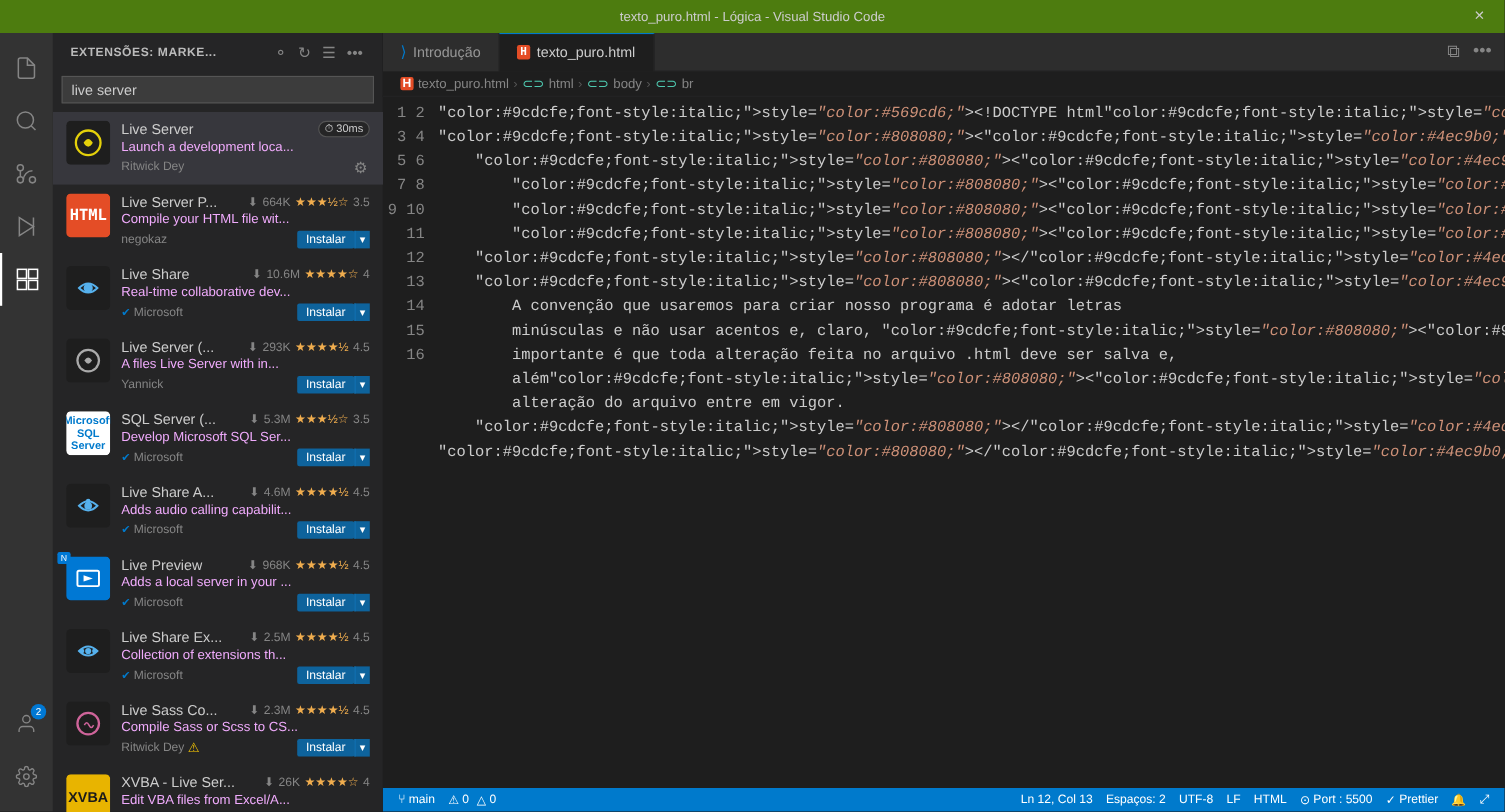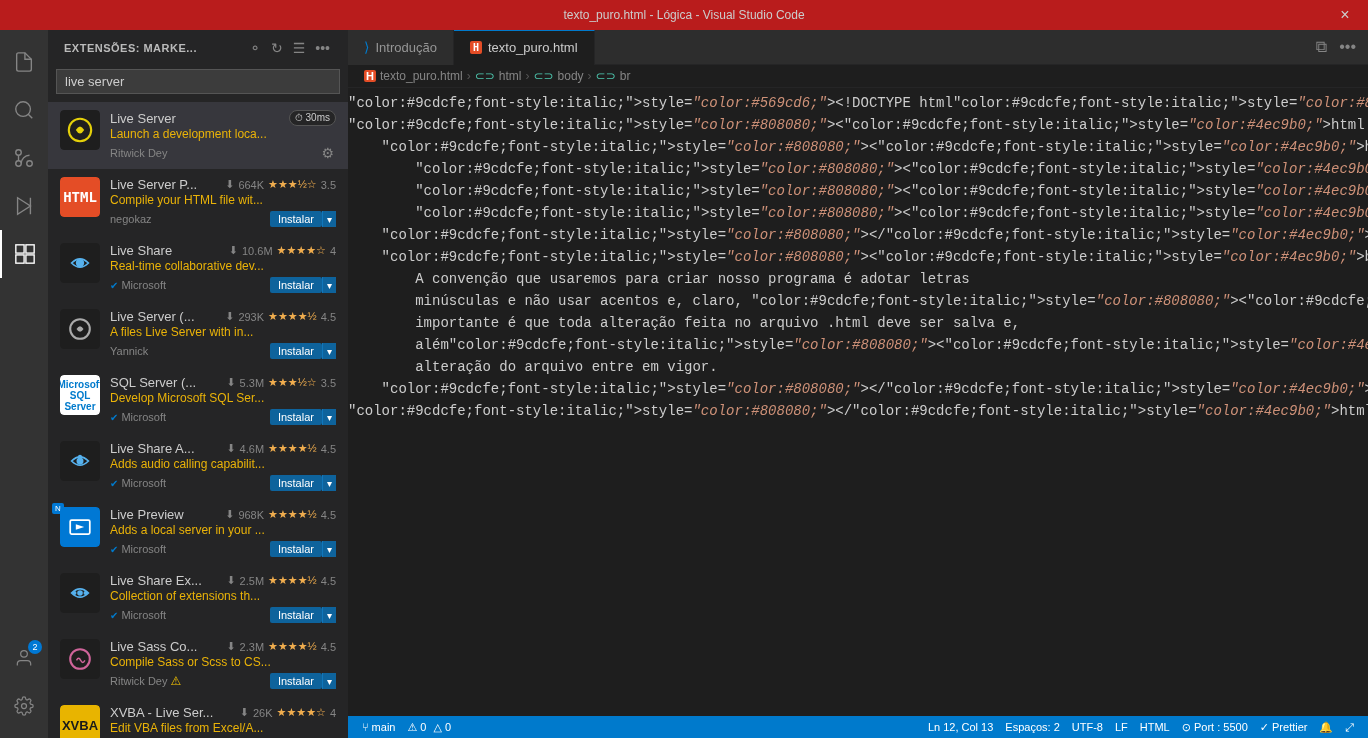--- a/index.html
+++ b/index.html
@@ -7,7 +7,7 @@
 
     
     .title-bar {
-      background: #b91c1c;
+      background: #4d7c0f;
       height: 30px;
       display: flex;
       align-items: center;

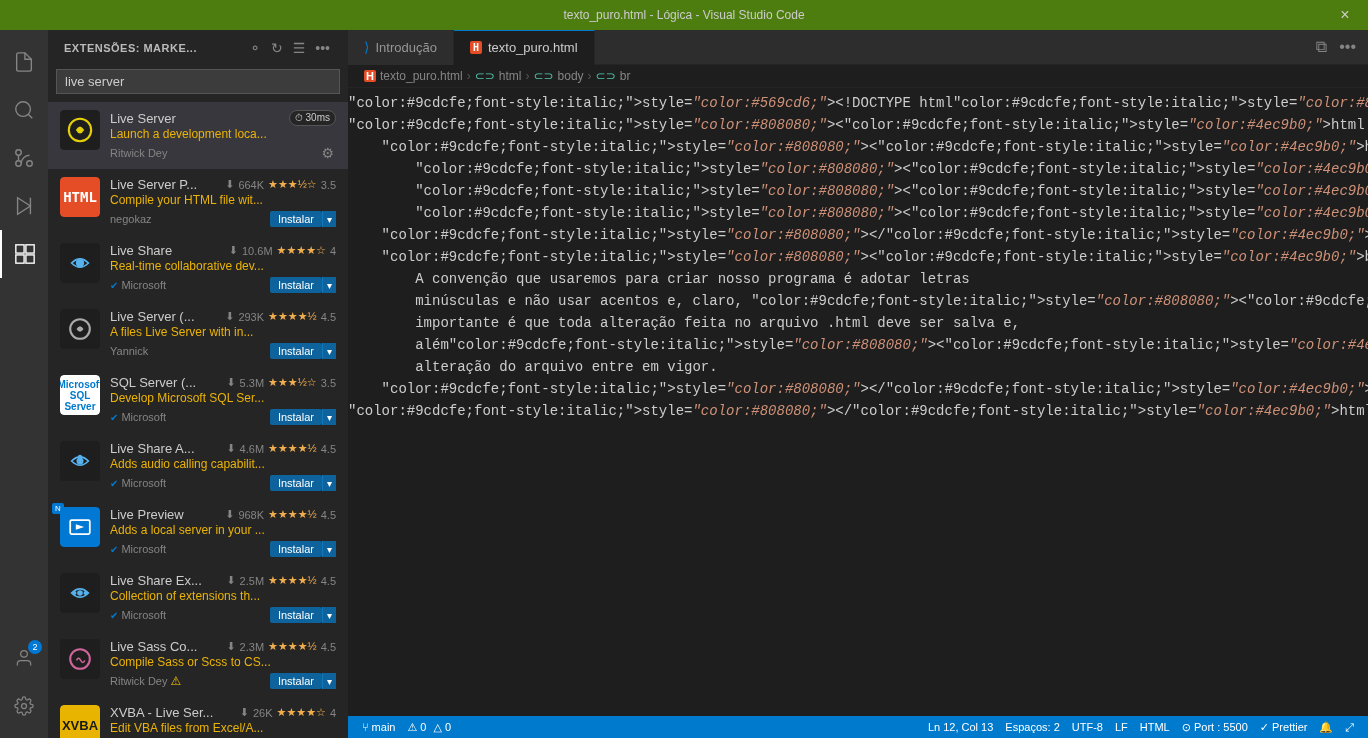--- a/index.html
+++ b/index.html
@@ -792,6 +792,23 @@
     </div>
 
     <div class="code-editor">
+      <div class="line-numbers" id="line-nums">1
+2
+3
+4
+5
+6
+7
+8
+9
+10
+11
+12
+13
+14
+15
+16
+</div>
       <div class="code-content" id="code-content"><span <span="" style="&lt;span">"color:#9cdcfe;font-style:italic;"</span>&gt;style=<span style="color:#ce9178;font-style:italic;">"color:#569cd6;"</span>&gt;&lt;!DOCTYPE html<span <span="" style="&lt;span">"color:#9cdcfe;font-style:italic;"</span>&gt;style=<span style="color:#ce9178;font-style:italic;">"color:#808080;"</span>&gt;&gt;
 <span <span="" style="&lt;span">"color:#9cdcfe;font-style:italic;"</span>&gt;style=<span style="color:#ce9178;font-style:italic;">"color:#808080;"</span>&gt;&lt;<span <span="" style="&lt;span">"color:#9cdcfe;font-style:italic;"</span>&gt;style=<span style="color:#ce9178;font-style:italic;">"color:#4ec9b0;"</span>&gt;html &gt;lang=&gt;style=&gt;&gt;
     <span <span="" style="&lt;span">"color:#9cdcfe;font-style:italic;"</span>&gt;style=<span style="color:#ce9178;font-style:italic;">"color:#808080;"</span>&gt;&lt;<span <span="" style="&lt;span">"color:#9cdcfe;font-style:italic;"</span>&gt;style=<span style="color:#ce9178;font-style:italic;">"color:#4ec9b0;"</span>&gt;head&gt;style=&gt;&gt;

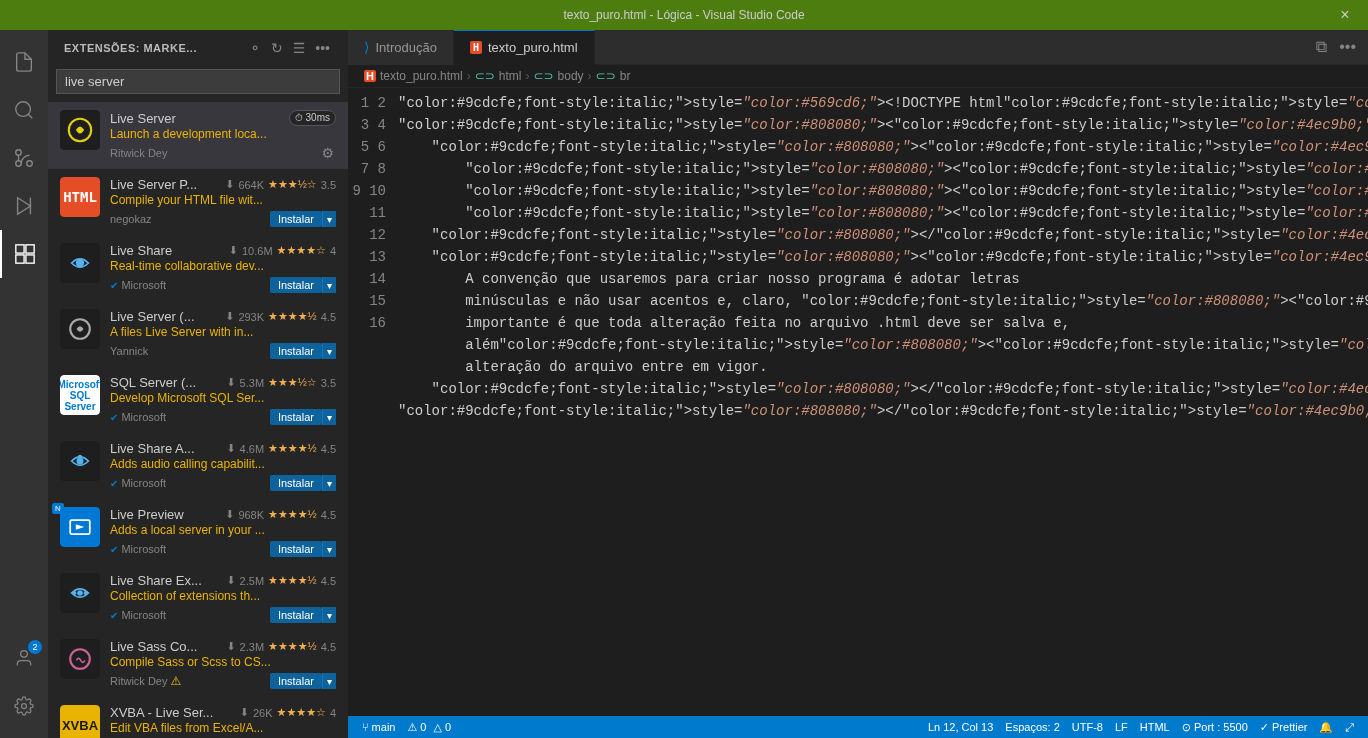--- a/index.html
+++ b/index.html
@@ -189,7 +189,7 @@
     }
     .ext-desc {
       font-size: 12px;
-      color: #eab308;
+      color: #f0abfc;
       white-space: nowrap;
       overflow: hidden;
       text-overflow: ellipsis;

